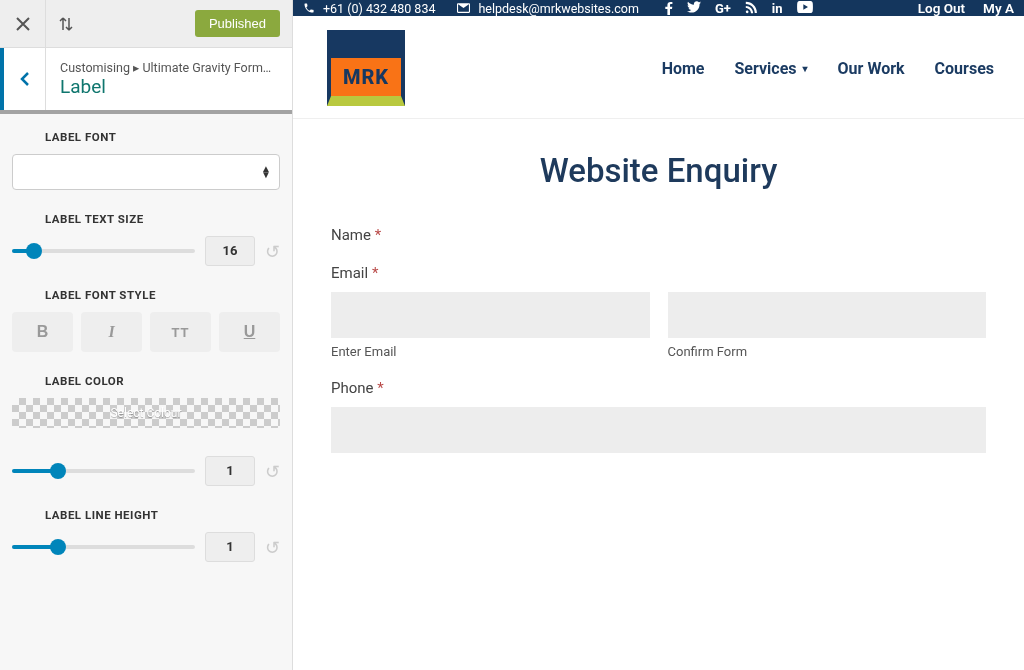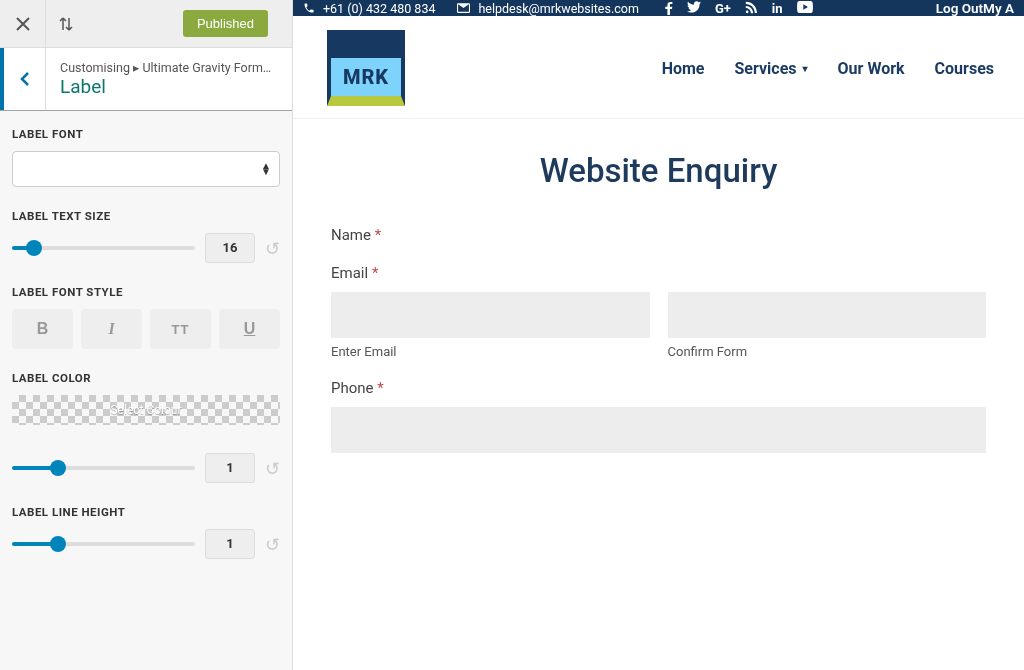--- a/index.html
+++ b/index.html
@@ -224,7 +224,7 @@
     .topbar-left .sep { margin: 0 3px; }
     .topbar-icons { display: flex; gap: 14px; margin-left: 18px; font-size: 14px; }
     .topbar-icons span, .topbar-icons svg { display: inline-flex; }
-    .topbar-right { margin-left: auto; display: flex; font-size: 13.5px; font-weight: 600; justify-content: flex-end; }
+    .topbar-right { margin-left: auto; display: flex; gap: 18px; font-size: 13.5px; font-weight: 600; justify-content: flex-end; }
     
     .site-header {
       display: flex;

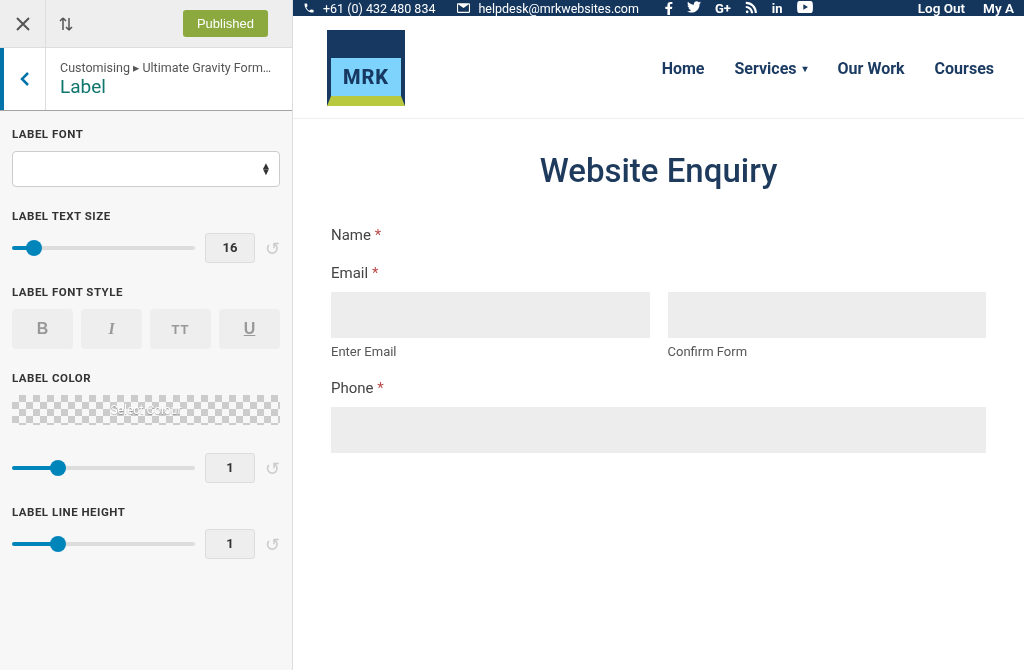--- a/index.html
+++ b/index.html
@@ -44,7 +44,7 @@
       padding: 6px 14px;
       border-radius: 3px;
       font-size: 13px;
-      margin-right: 24px;
+      margin-right: 12px;
       cursor: pointer;
       border: none;
     }

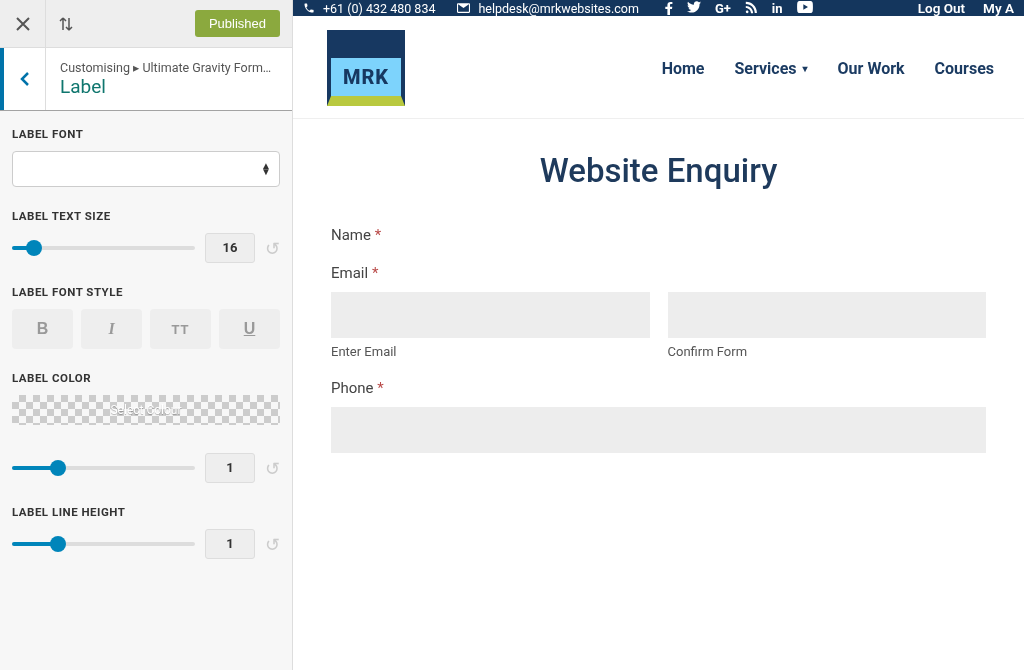--- a/index.html
+++ b/index.html
@@ -51,7 +51,7 @@
     .section-title-bar {
       display: flex;
       align-items: center;
-      border-bottom: 1px solid #a3a3a3;
+      border-bottom: 4px solid #a3a3a3;
       background: #fff;
       justify-content: center;
     }

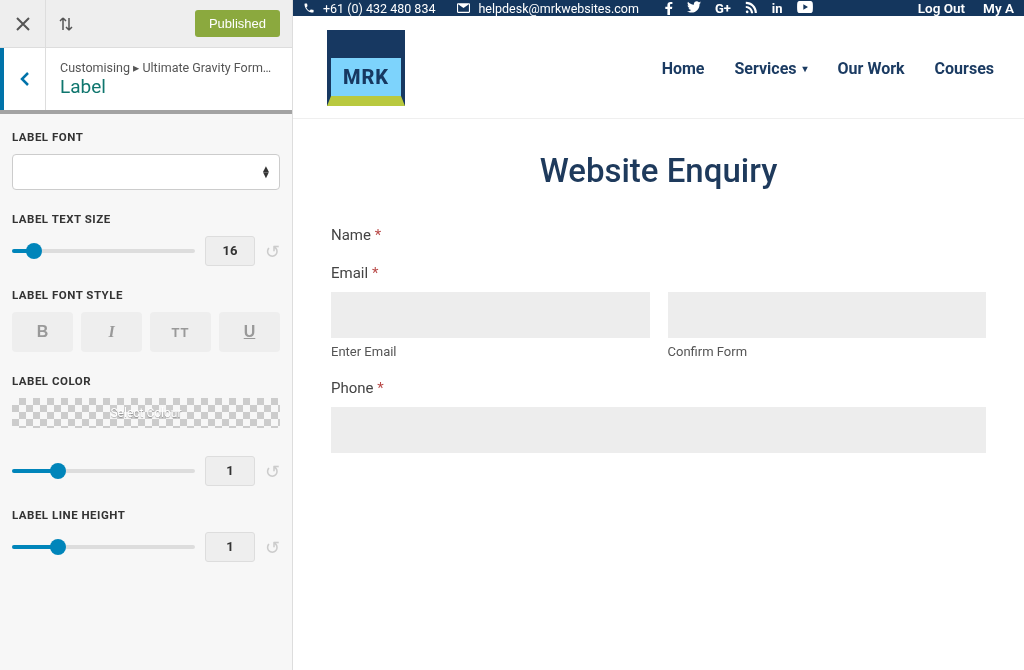--- a/index.html
+++ b/index.html
@@ -240,7 +240,7 @@
       border-bottom: 10px solid #b9c93f;
       position: relative;
     }
-    .logo { display: flex; align-items: center; justify-content: center; background:#7dd3fc; }
+    .logo { display: flex; align-items: center; justify-content: center; background:#f97316; }
     .logo-inner {
       color: #173861;
       font-weight: 800;

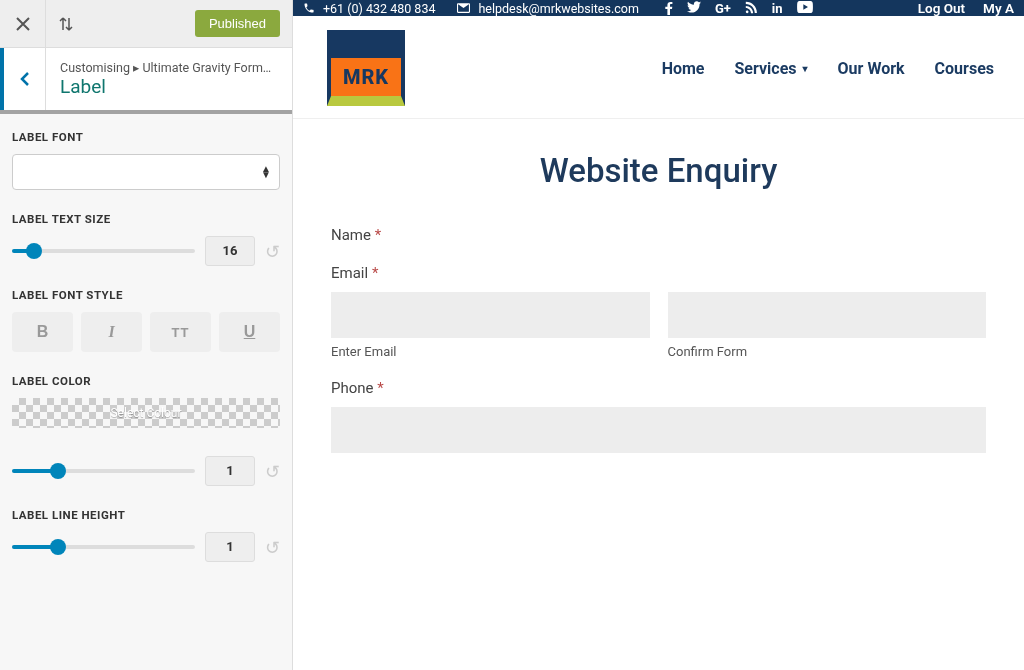--- a/index.html
+++ b/index.html
@@ -96,6 +96,7 @@
       letter-spacing: 0.5px;
       color: #333;
       margin-bottom: 10px;
+      margin-left: 33px;
     }
     .select-box {
       width: 100%;

